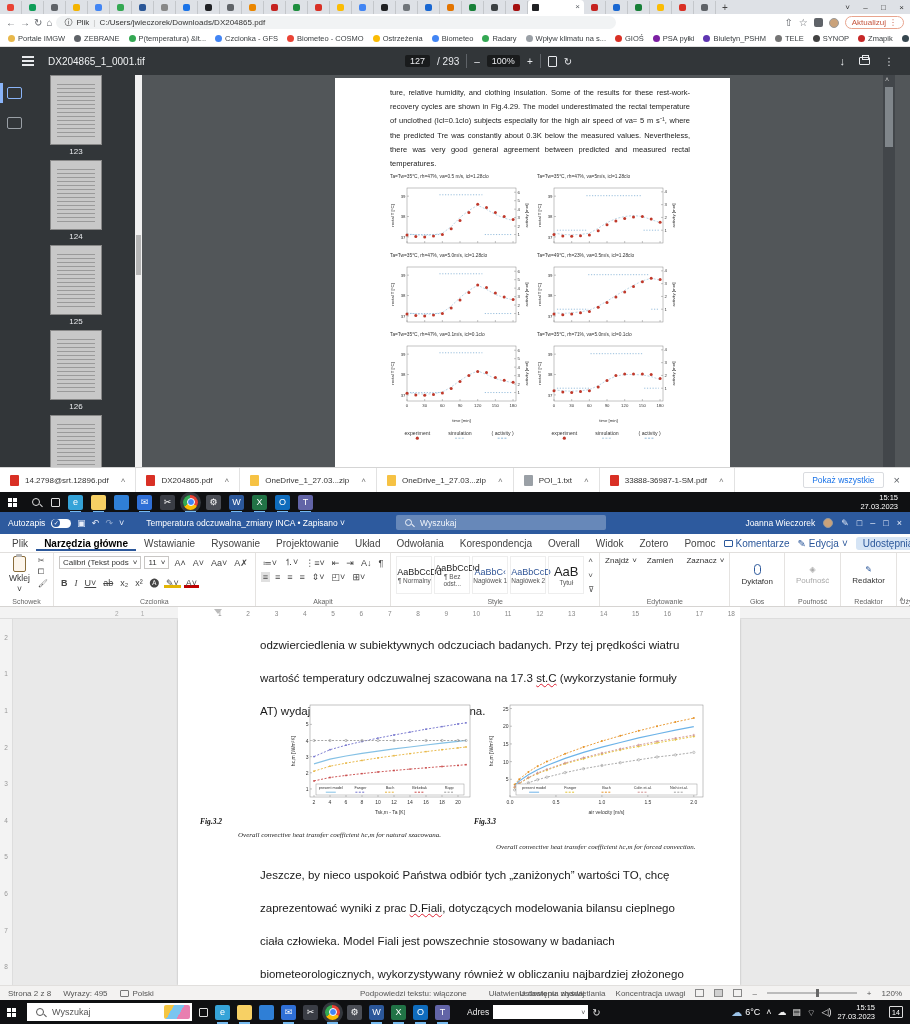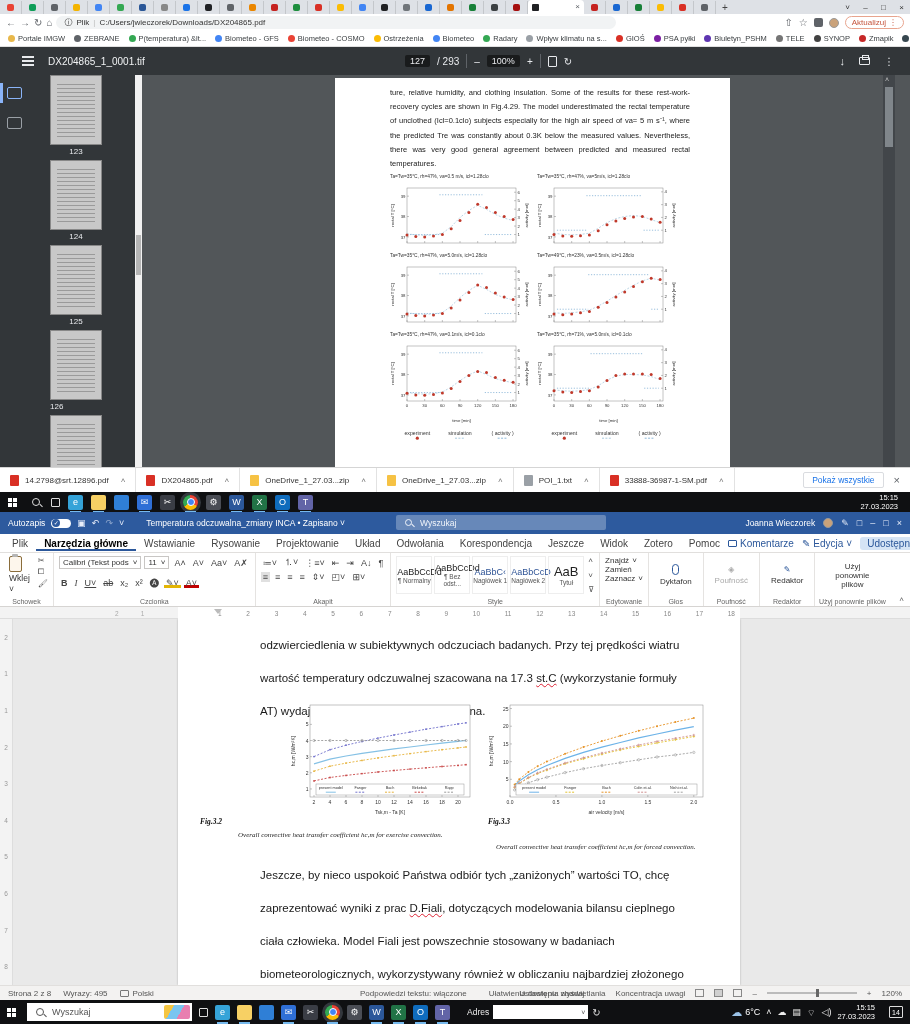--- a/index.html
+++ b/index.html
@@ -326,7 +326,7 @@
           </div>
           <div class="bm">
             <span class="fav" style="background: rgb(66, 133, 244);"></span>
-            <span>Biometeo - GFS</span>
+            <span>Czcionka - GFS</span>
           </div>
           <div class="bm">
             <span class="fav" style="background: rgb(234, 67, 53);"></span>

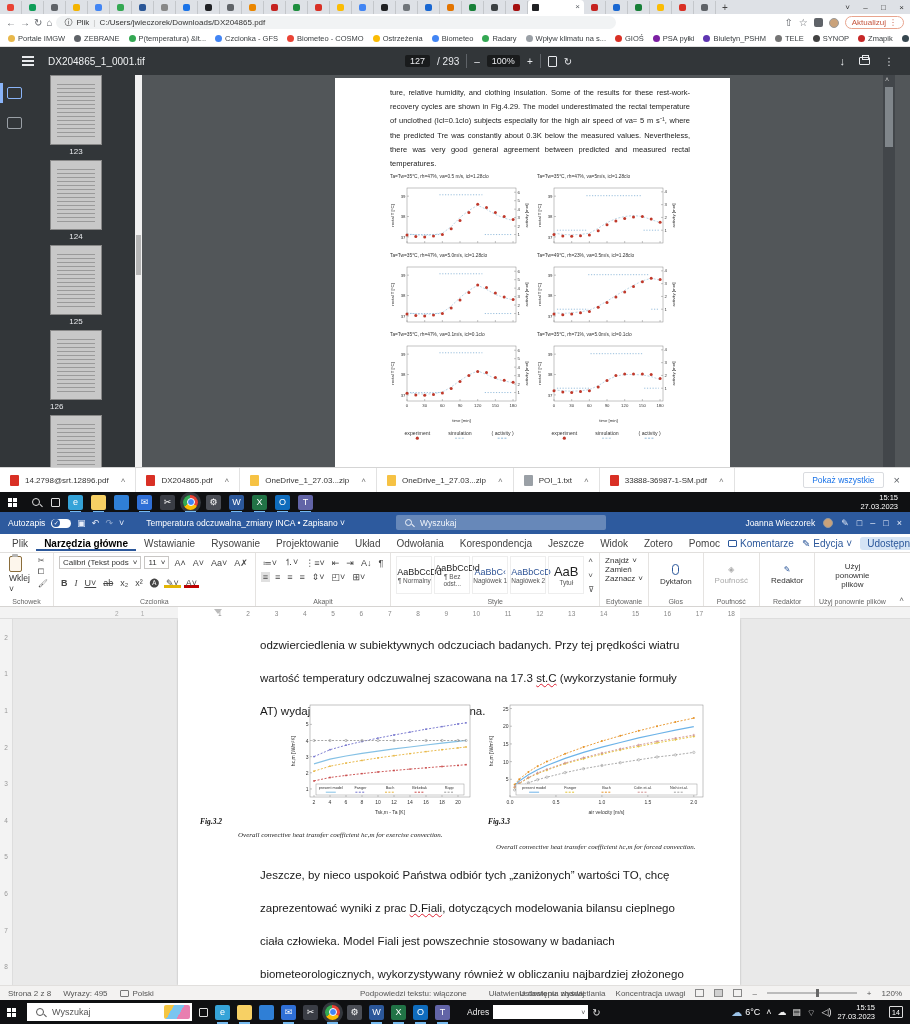--- a/index.html
+++ b/index.html
@@ -423,7 +423,7 @@
               </div>
               <span class="thumb-label">125</span>
             </div>
-            <div style="display:flex;flex-direction:column;" class="text">
+            <div style="display:flex;flex-direction:column;align-items:center" class="text">
               <div class="thumb">
                 <span class="tl"></span>
               </div>

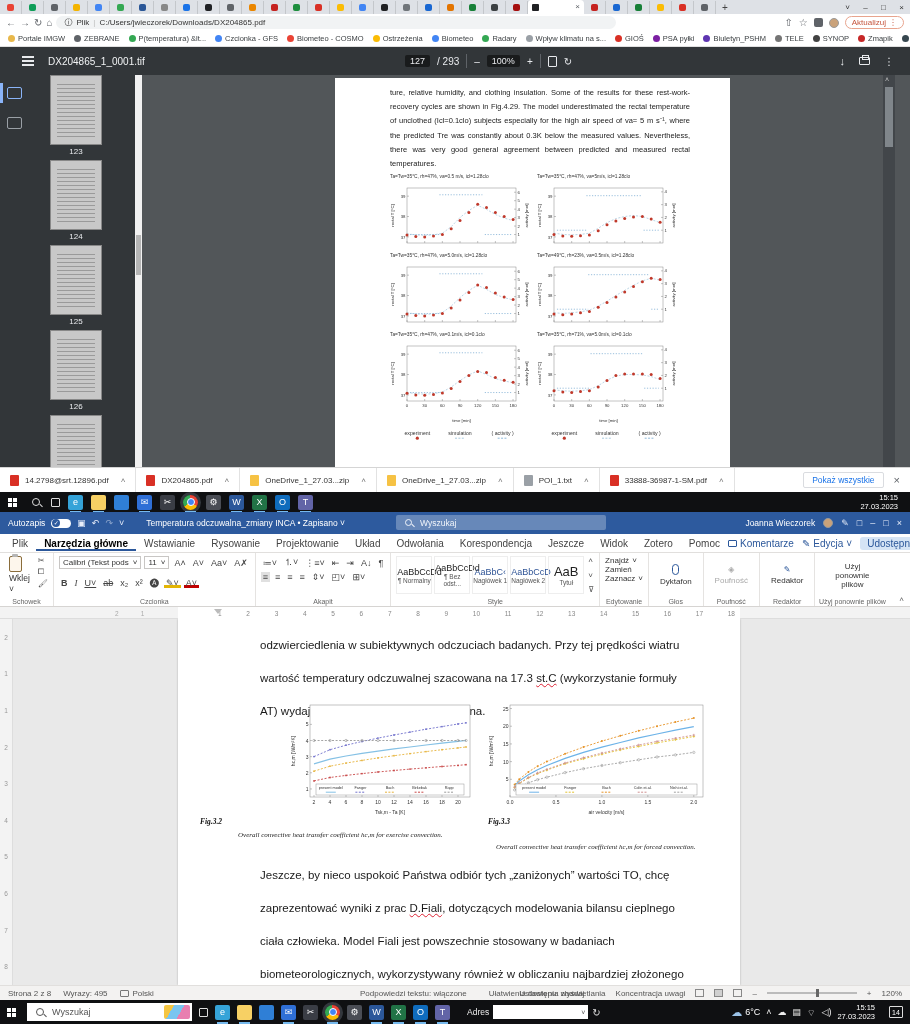--- a/index.html
+++ b/index.html
@@ -850,7 +850,7 @@
           <span class="rtab">Układ</span>
           <span class="rtab">Odwołania</span>
           <span class="rtab">Korespondencja</span>
-          <span class="rtab">Jeszcze</span>
+          <span class="rtab">Overall</span>
           <span class="rtab">Widok</span>
           <span class="rtab">Zotero</span>
           <span class="rtab">Pomoc</span>

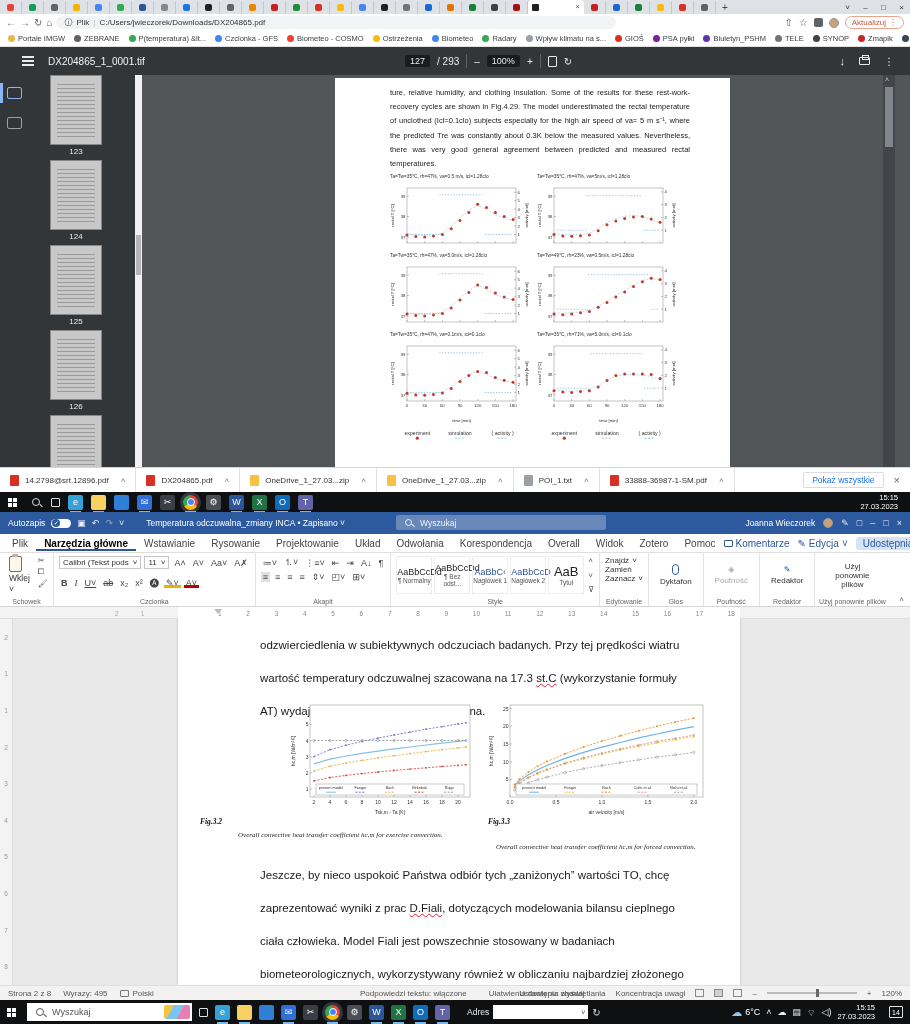--- a/index.html
+++ b/index.html
@@ -960,7 +960,7 @@
         <span class="glabel">Style</span>
       </div>
       <div class="rgroup" style="flex-direction:column;gap:2px;justify-content:flex-start">
-        <div style="display:flex;flex-direction:column;gap:0">
+        <div style="display:flex;flex-direction:row;gap:10px">
           <span class="edit-item">
               <span>Znajdź</span>
               <span>˅</span>

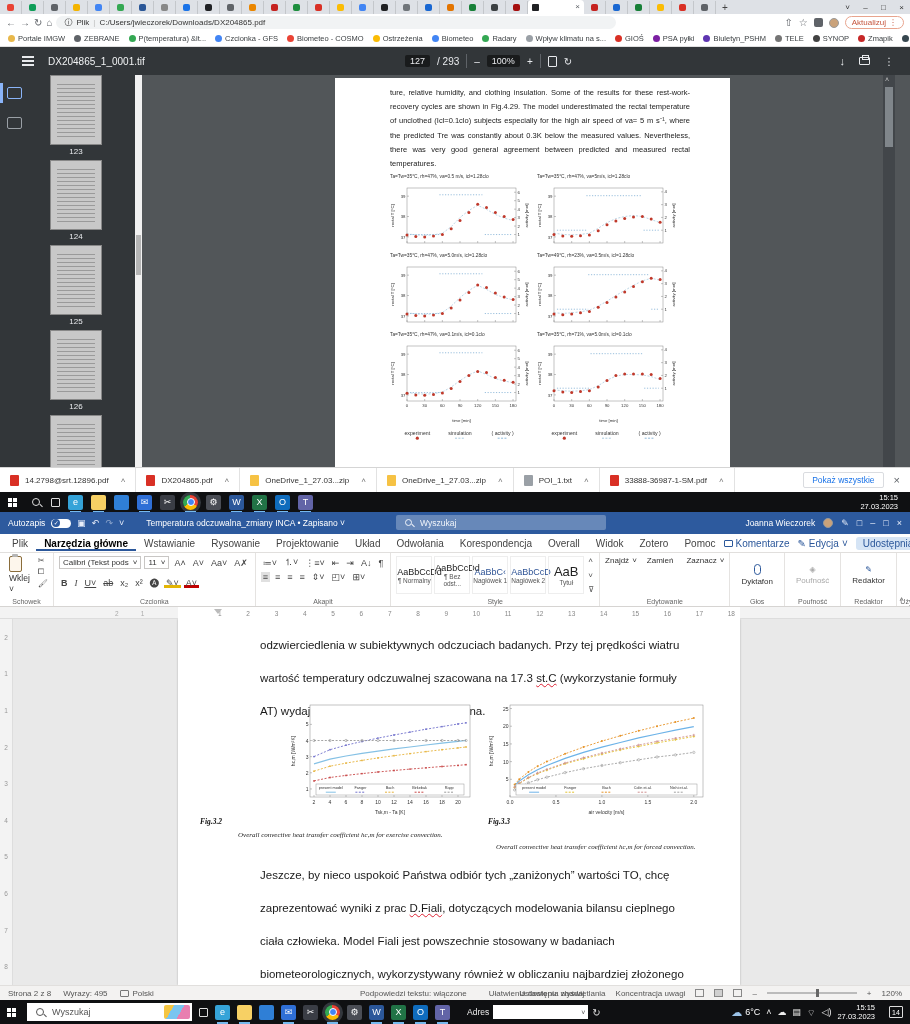--- a/index.html
+++ b/index.html
@@ -125,7 +125,7 @@
 .ribbon{position:absolute;left:0;top:41px;width:910px;height:54px;background:#fff;border-bottom:1px solid #d6d4d2;display:flex;}
 .rgroup{position:relative;height:100%;border-right:1px solid #e5e3e1;padding:3px 5px 12px;display:flex;gap:4px;}
 .glabel{position:absolute;left:0;right:0;bottom:1px;text-align:center;font-size:7px;color:#666;white-space:nowrap;}
-.paste-btn{display:flex;flex-direction:column;justify-content:center;font-size:8.5px;color:#333;gap:1px;padding:0 4px;}
+.paste-btn{display:flex;flex-direction:column;align-items:center;justify-content:center;font-size:8.5px;color:#333;gap:1px;padding:0 4px;}
 .clip-ic{width:13px;height:16px;border:1.3px solid #8a6d3b;border-radius:2px;position:relative;background:#fdf6ec;}
 .clip-ic::before{content:"";position:absolute;left:2px;top:-3px;width:6px;height:3px;background:#b5b5b5;border-radius:1px;}
 .mini-col{display:flex;flex-direction:column;gap:2px;font-size:8px;color:#555;}

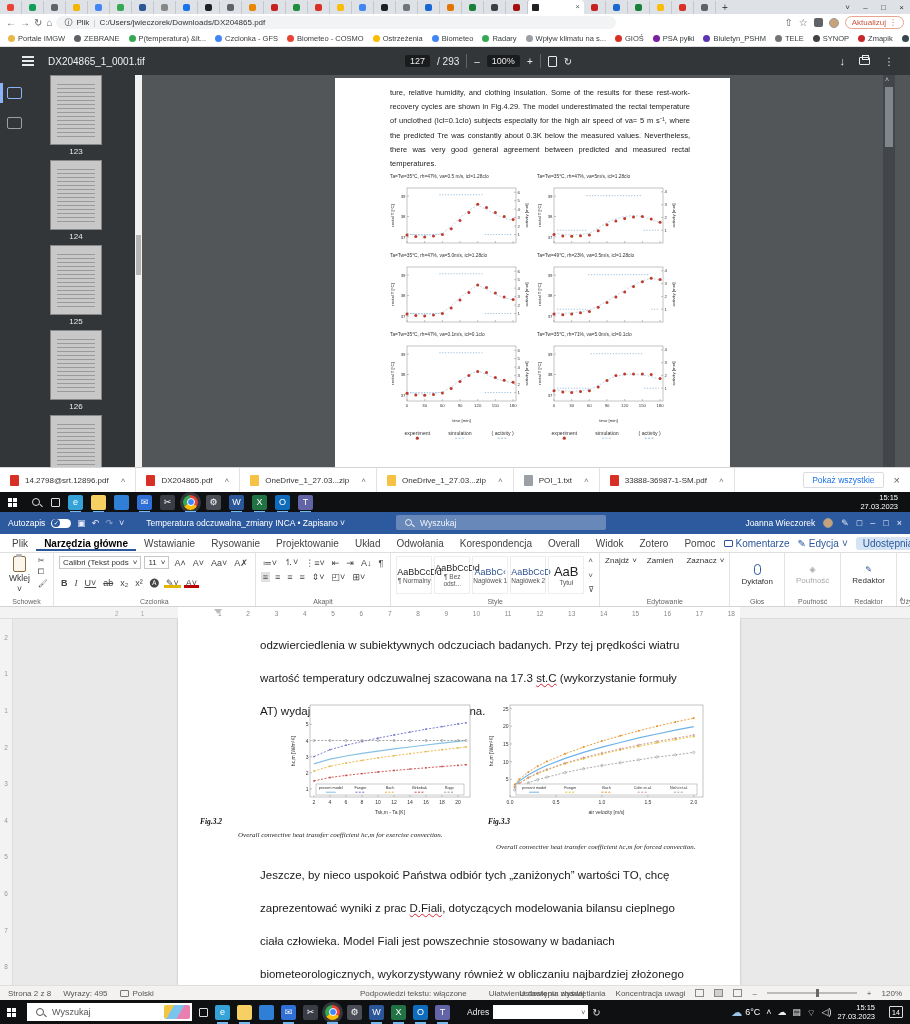--- a/index.html
+++ b/index.html
@@ -1241,7 +1241,7 @@
           </svg>
         <span class="w-cap-label" style="left:22px;top:198px">Fig.3.2</span>
         <span class="w-cap" style="left:60px;top:212px">Overall convective heat transfer coefficient hc,m for exercise convection.</span>
-        <span class="w-cap-label" style="left:310px;top:198px">Fig.3.3</span>
+        <span class="w-cap-label" style="left:296px;top:198px">Fig.3.3</span>
         <span class="w-cap" style="left:318px;top:224px">Overall convective heat transfer coefficient hc,m for forced convection.</span>
         <p class="w-para w-para2">
           <span>Jeszcze, by nieco uspokoić Państwa odbiór tych „zaniżonych” wartości TO, chcę zaprezentować wyniki z prac </span><span class="squiggle">D.Fiali</span><span>, dotyczących modelowania bilansu cieplnego ciała człowieka. Model Fiali jest powszechnie stosowany w badaniach biometeorologicznych, wykorzystywany również w obliczaniu najbardziej złożonego obecnie wskaźnika Universal </span>

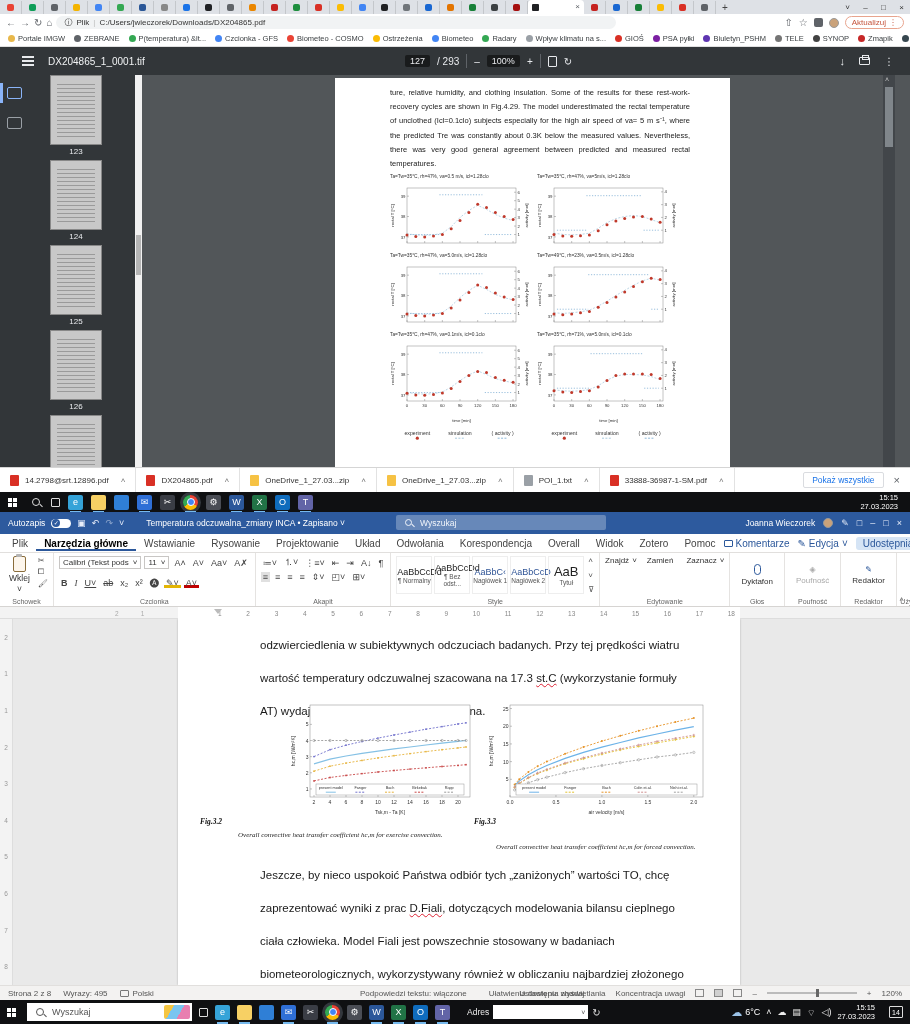--- a/index.html
+++ b/index.html
@@ -1240,7 +1240,7 @@
             <line x1="185.9" y1="92.2" x2="195.9" y2="92.2" stroke="#a0a0a0" stroke-width="1" stroke-dasharray="2,1.4"></line>
           </svg>
         <span class="w-cap-label" style="left:22px;top:198px">Fig.3.2</span>
-        <span class="w-cap" style="left:60px;top:212px">Overall convective heat transfer coefficient hc,m for exercise convection.</span>
+        <span class="w-cap" style="left:60px;top:212px">Overall convective heat transfer coefficient hc,m for natural szacowana.</span>
         <span class="w-cap-label" style="left:296px;top:198px">Fig.3.3</span>
         <span class="w-cap" style="left:318px;top:224px">Overall convective heat transfer coefficient hc,m for forced convection.</span>
         <p class="w-para w-para2">

